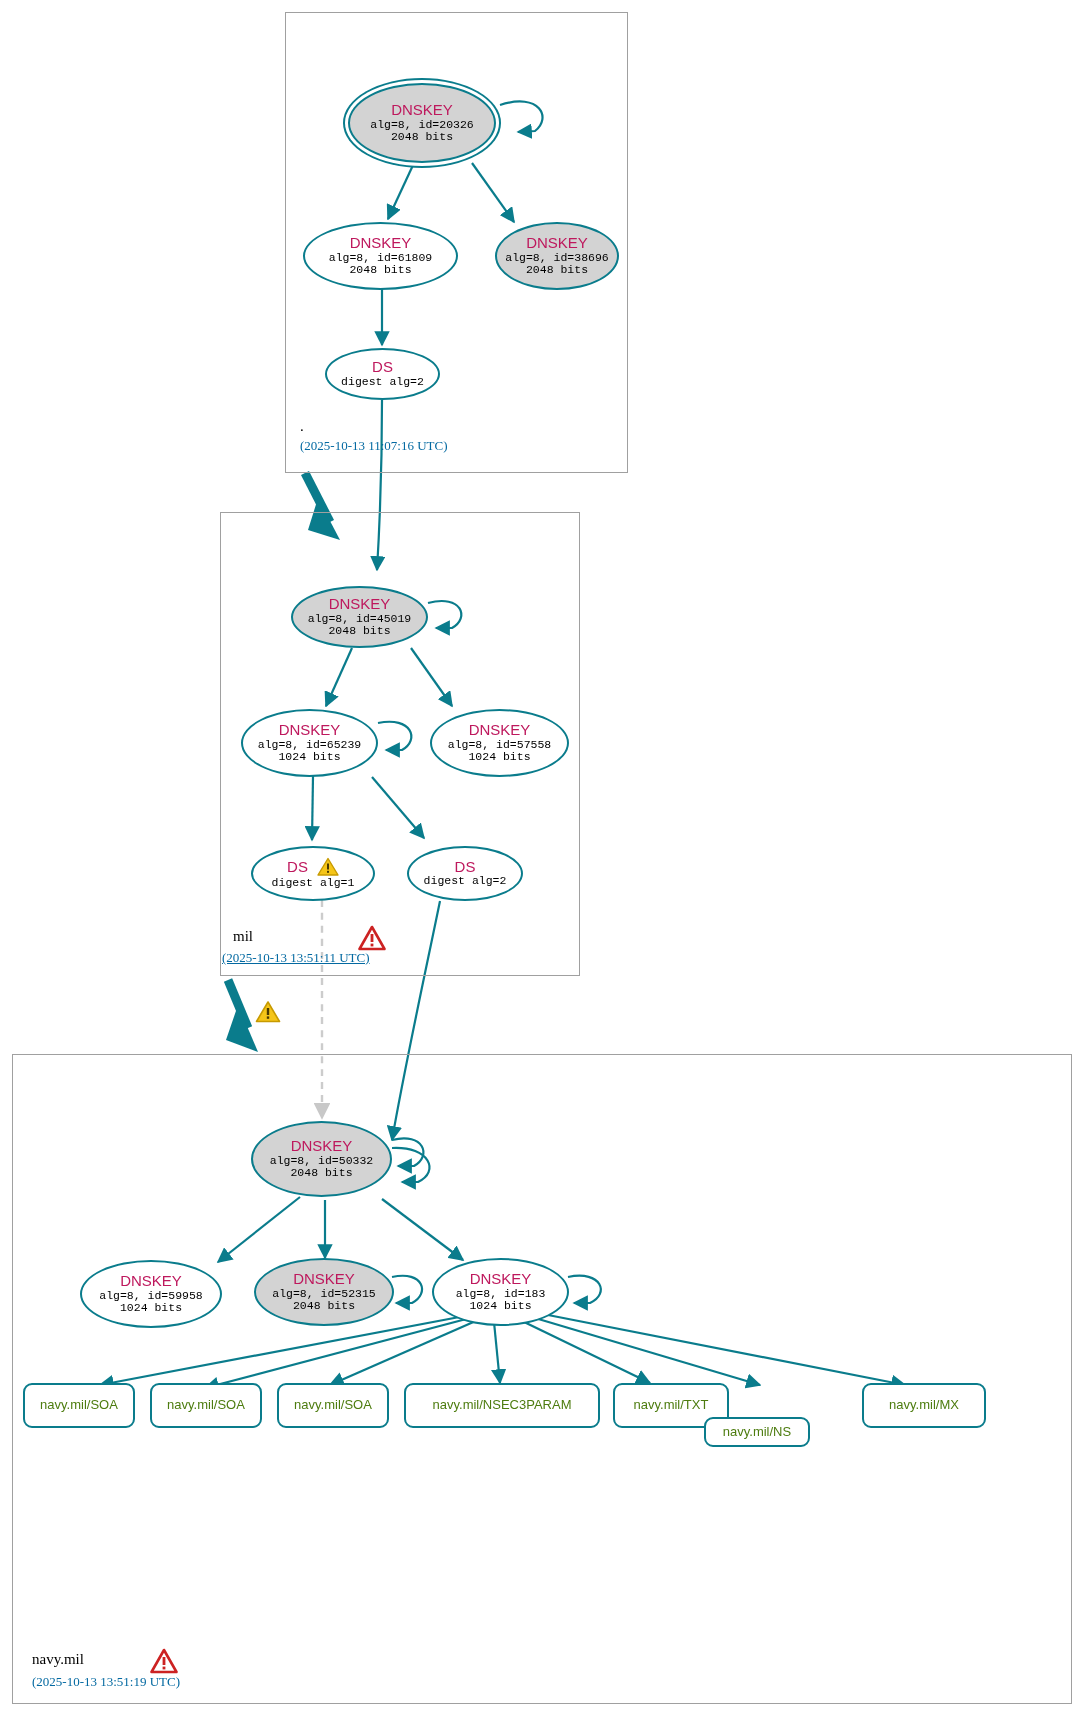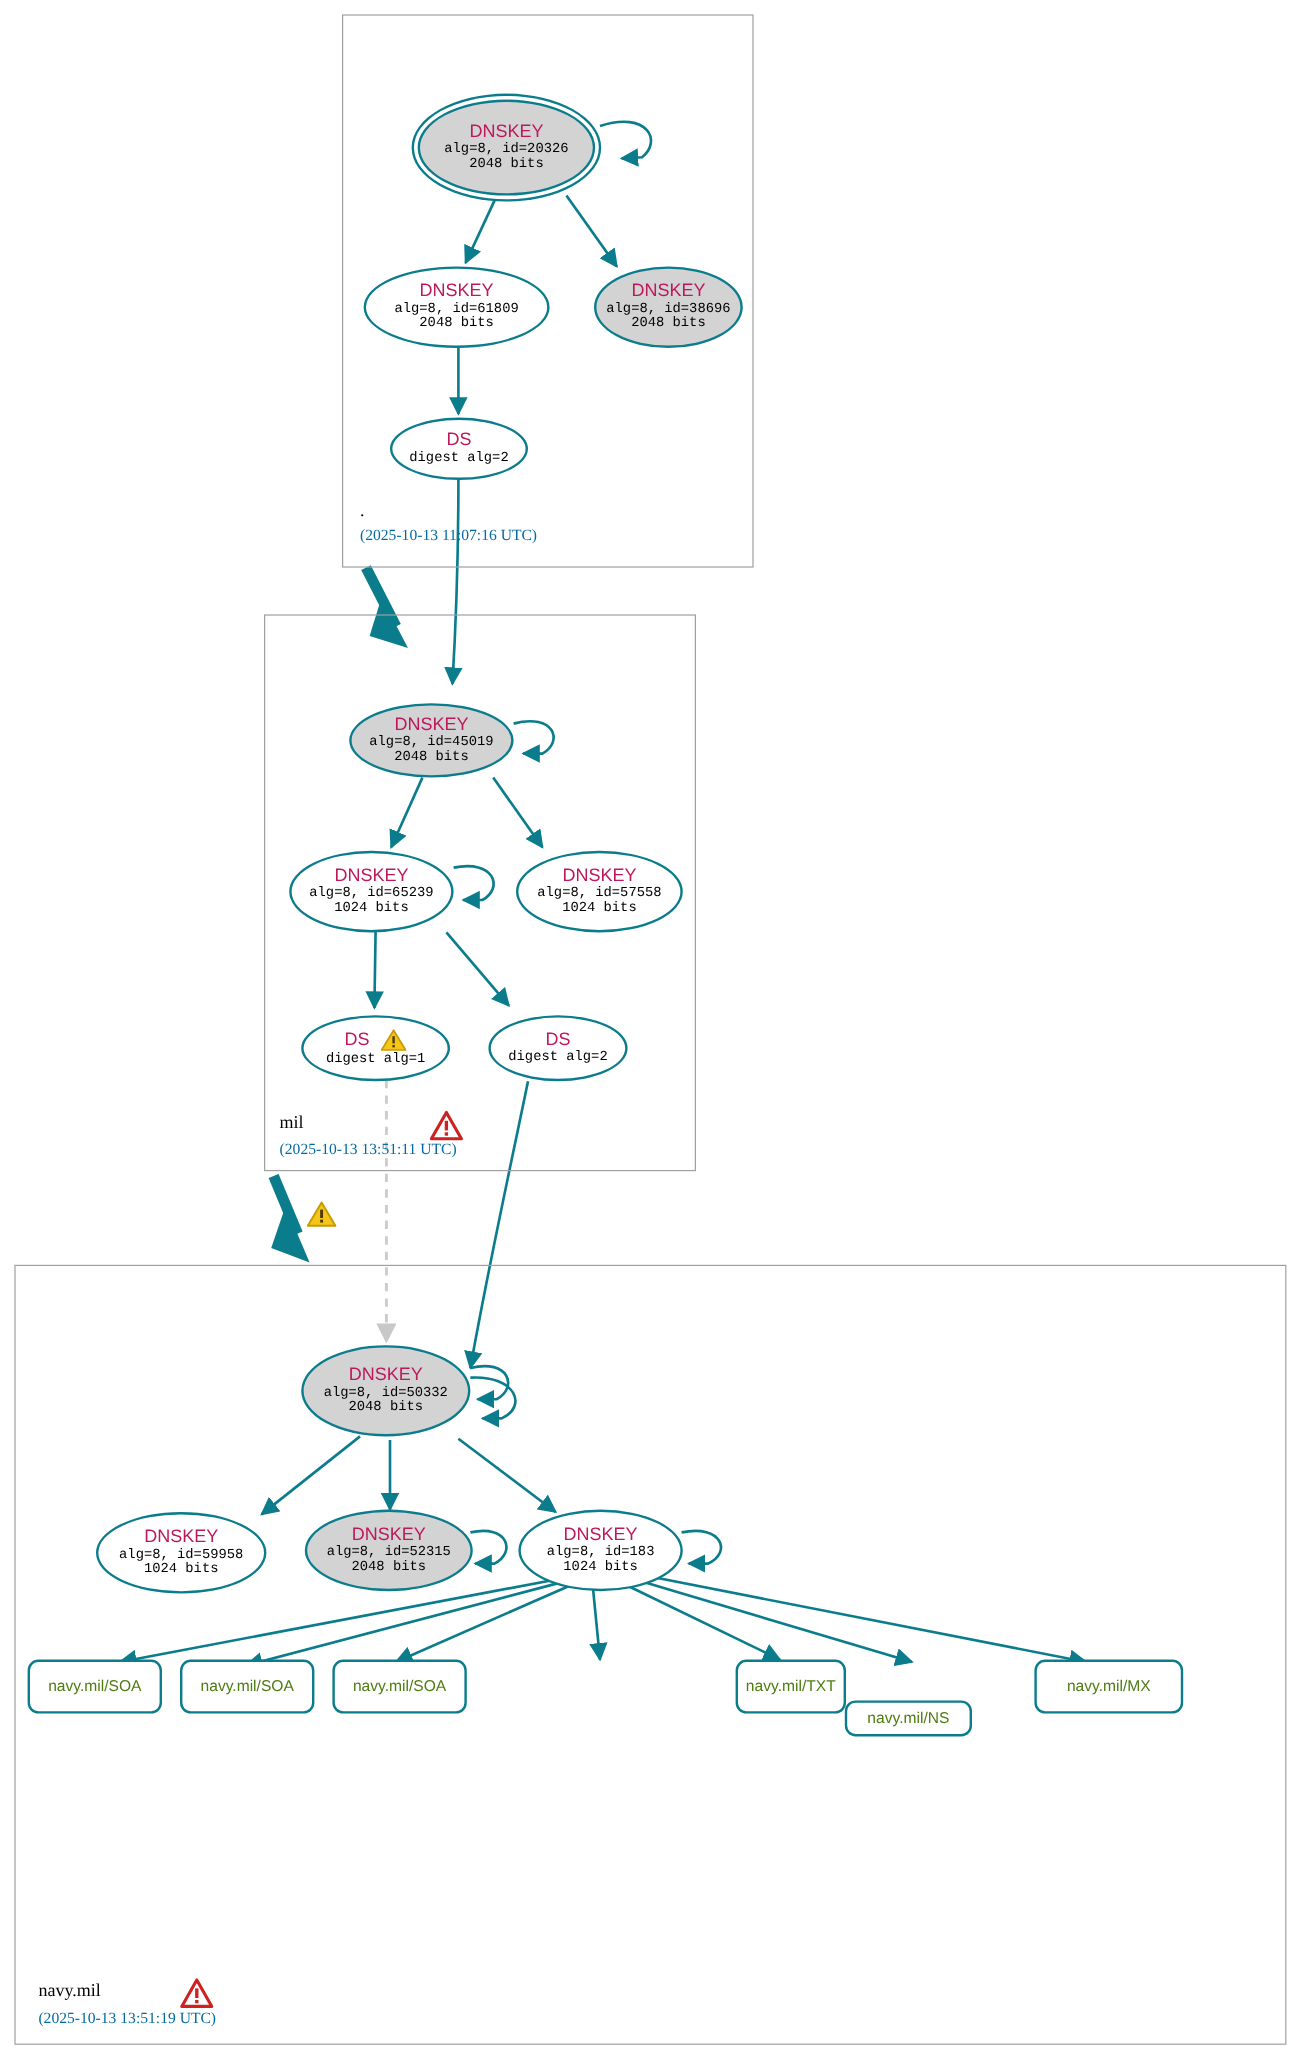--- a/index.html
+++ b/index.html
@@ -162,7 +162,7 @@
   <div class="zonebox" style="left:220px;top:512px;width:360px;height:464px;"></div>
 
   <div class="zone-label" style="left:233px;top:928px;">mil</div>
-  <div class="zone-ts" style="left:233px;top:950px;">(2025-10-13 13:51:11 UTC)</div>
+  <div class="zone-ts" style="left:222px;top:950px;text-decoration:underline;">(2025-10-13 13:51:11 UTC)</div>
 
   <svg class="err-ico" style="left:358px;top:925px;" width="28" height="26" viewBox="0 0 28 26">
     <path d="M14,2 L26.5,24 L1.5,24 Z" fill="#ffffff" stroke="#cc2222" stroke-width="2.6" stroke-linejoin="round"></path>

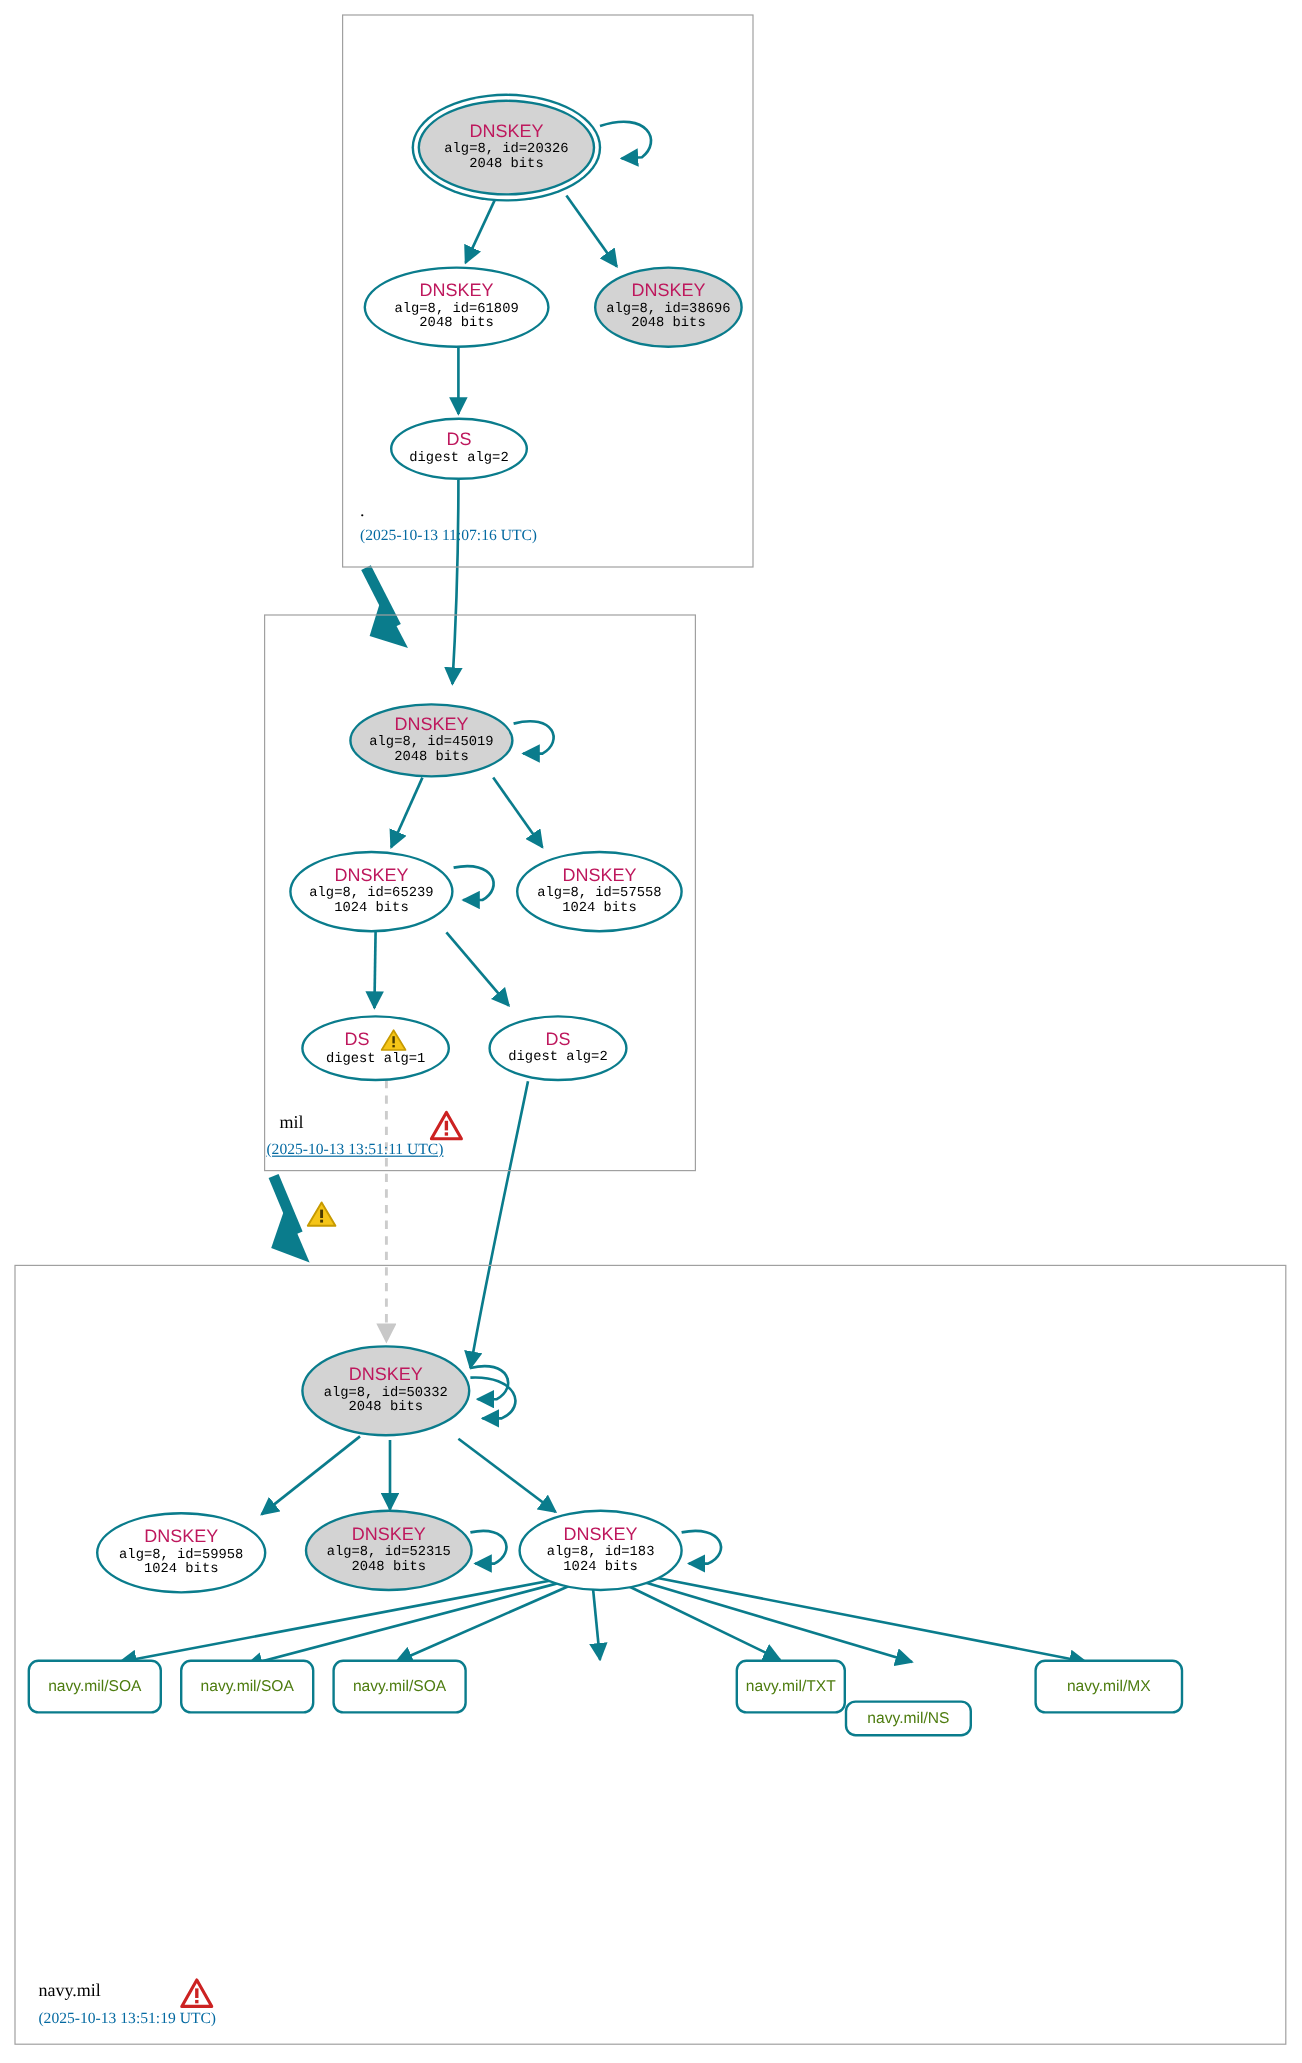--- a/index.html
+++ b/index.html
@@ -255,6 +255,9 @@
   <div class="node rrset" style="left:277px;top:1383px;width:112px;height:45px;">
     <span class="rr-label">navy.mil/SOA</span>
   </div>
+  <div class="node rrset" style="left:404px;top:1383px;width:196px;height:45px;">
+    <span class="rr-label">navy.mil/NSEC3PARAM</span>
+  </div>
   <div class="node rrset" style="left:613px;top:1383px;width:92px;height:45px;">
     <span class="rr-label">navy.mil/TXT</span>
   </div>

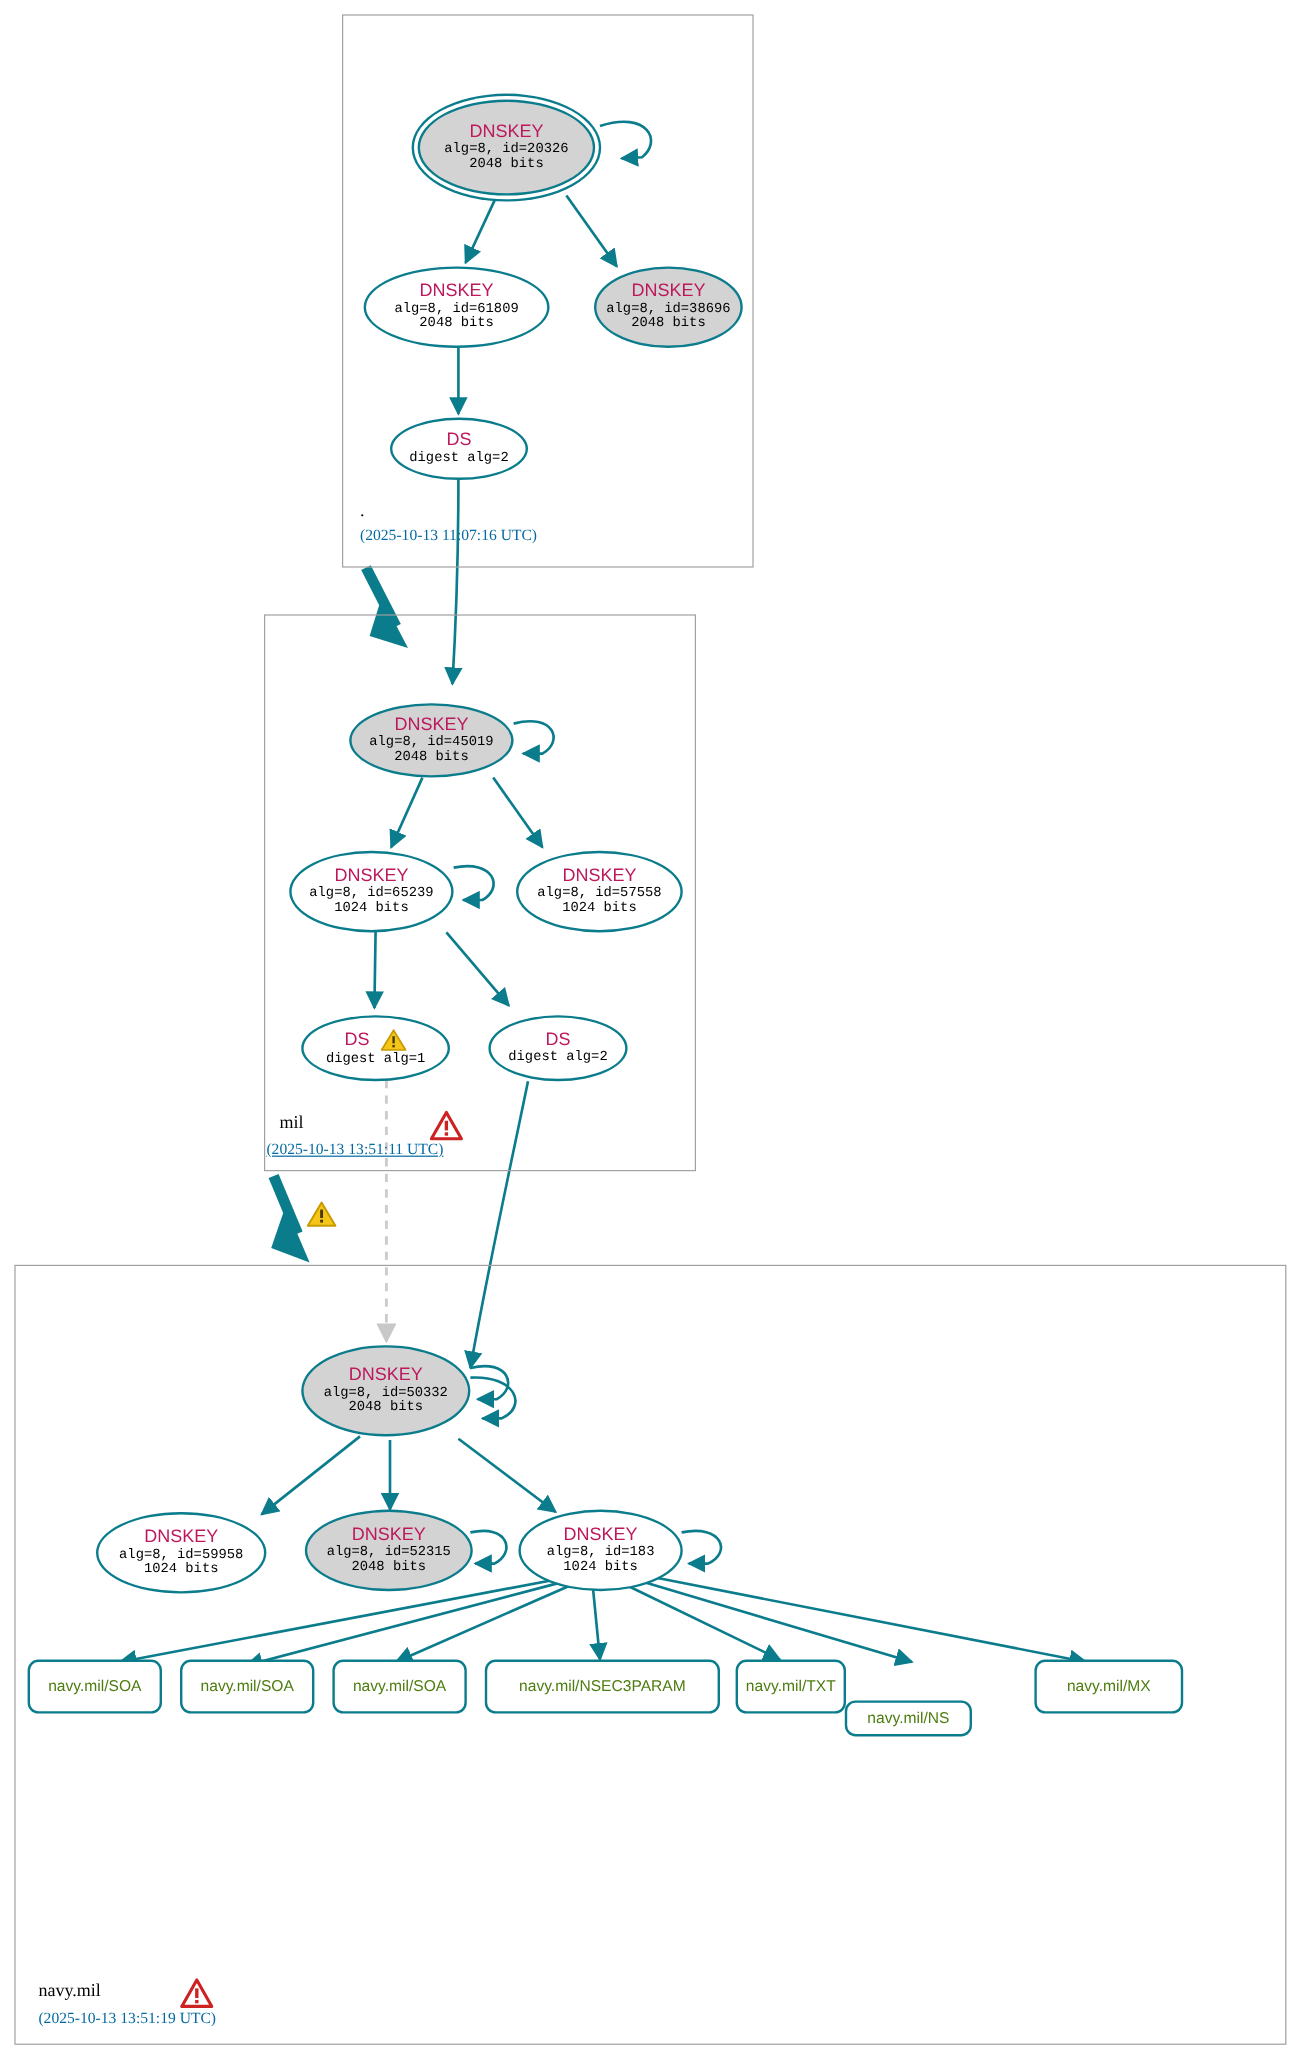--- a/index.html
+++ b/index.html
@@ -258,7 +258,7 @@
   <div class="node rrset" style="left:404px;top:1383px;width:196px;height:45px;">
     <span class="rr-label">navy.mil/NSEC3PARAM</span>
   </div>
-  <div class="node rrset" style="left:613px;top:1383px;width:92px;height:45px;">
+  <div class="node rrset" style="left:613px;top:1383px;width:116px;height:45px;">
     <span class="rr-label">navy.mil/TXT</span>
   </div>
   <div class="node rrset" style="left:704px;top:1383px;width:106px;height:30px;margin-top:34px;">

